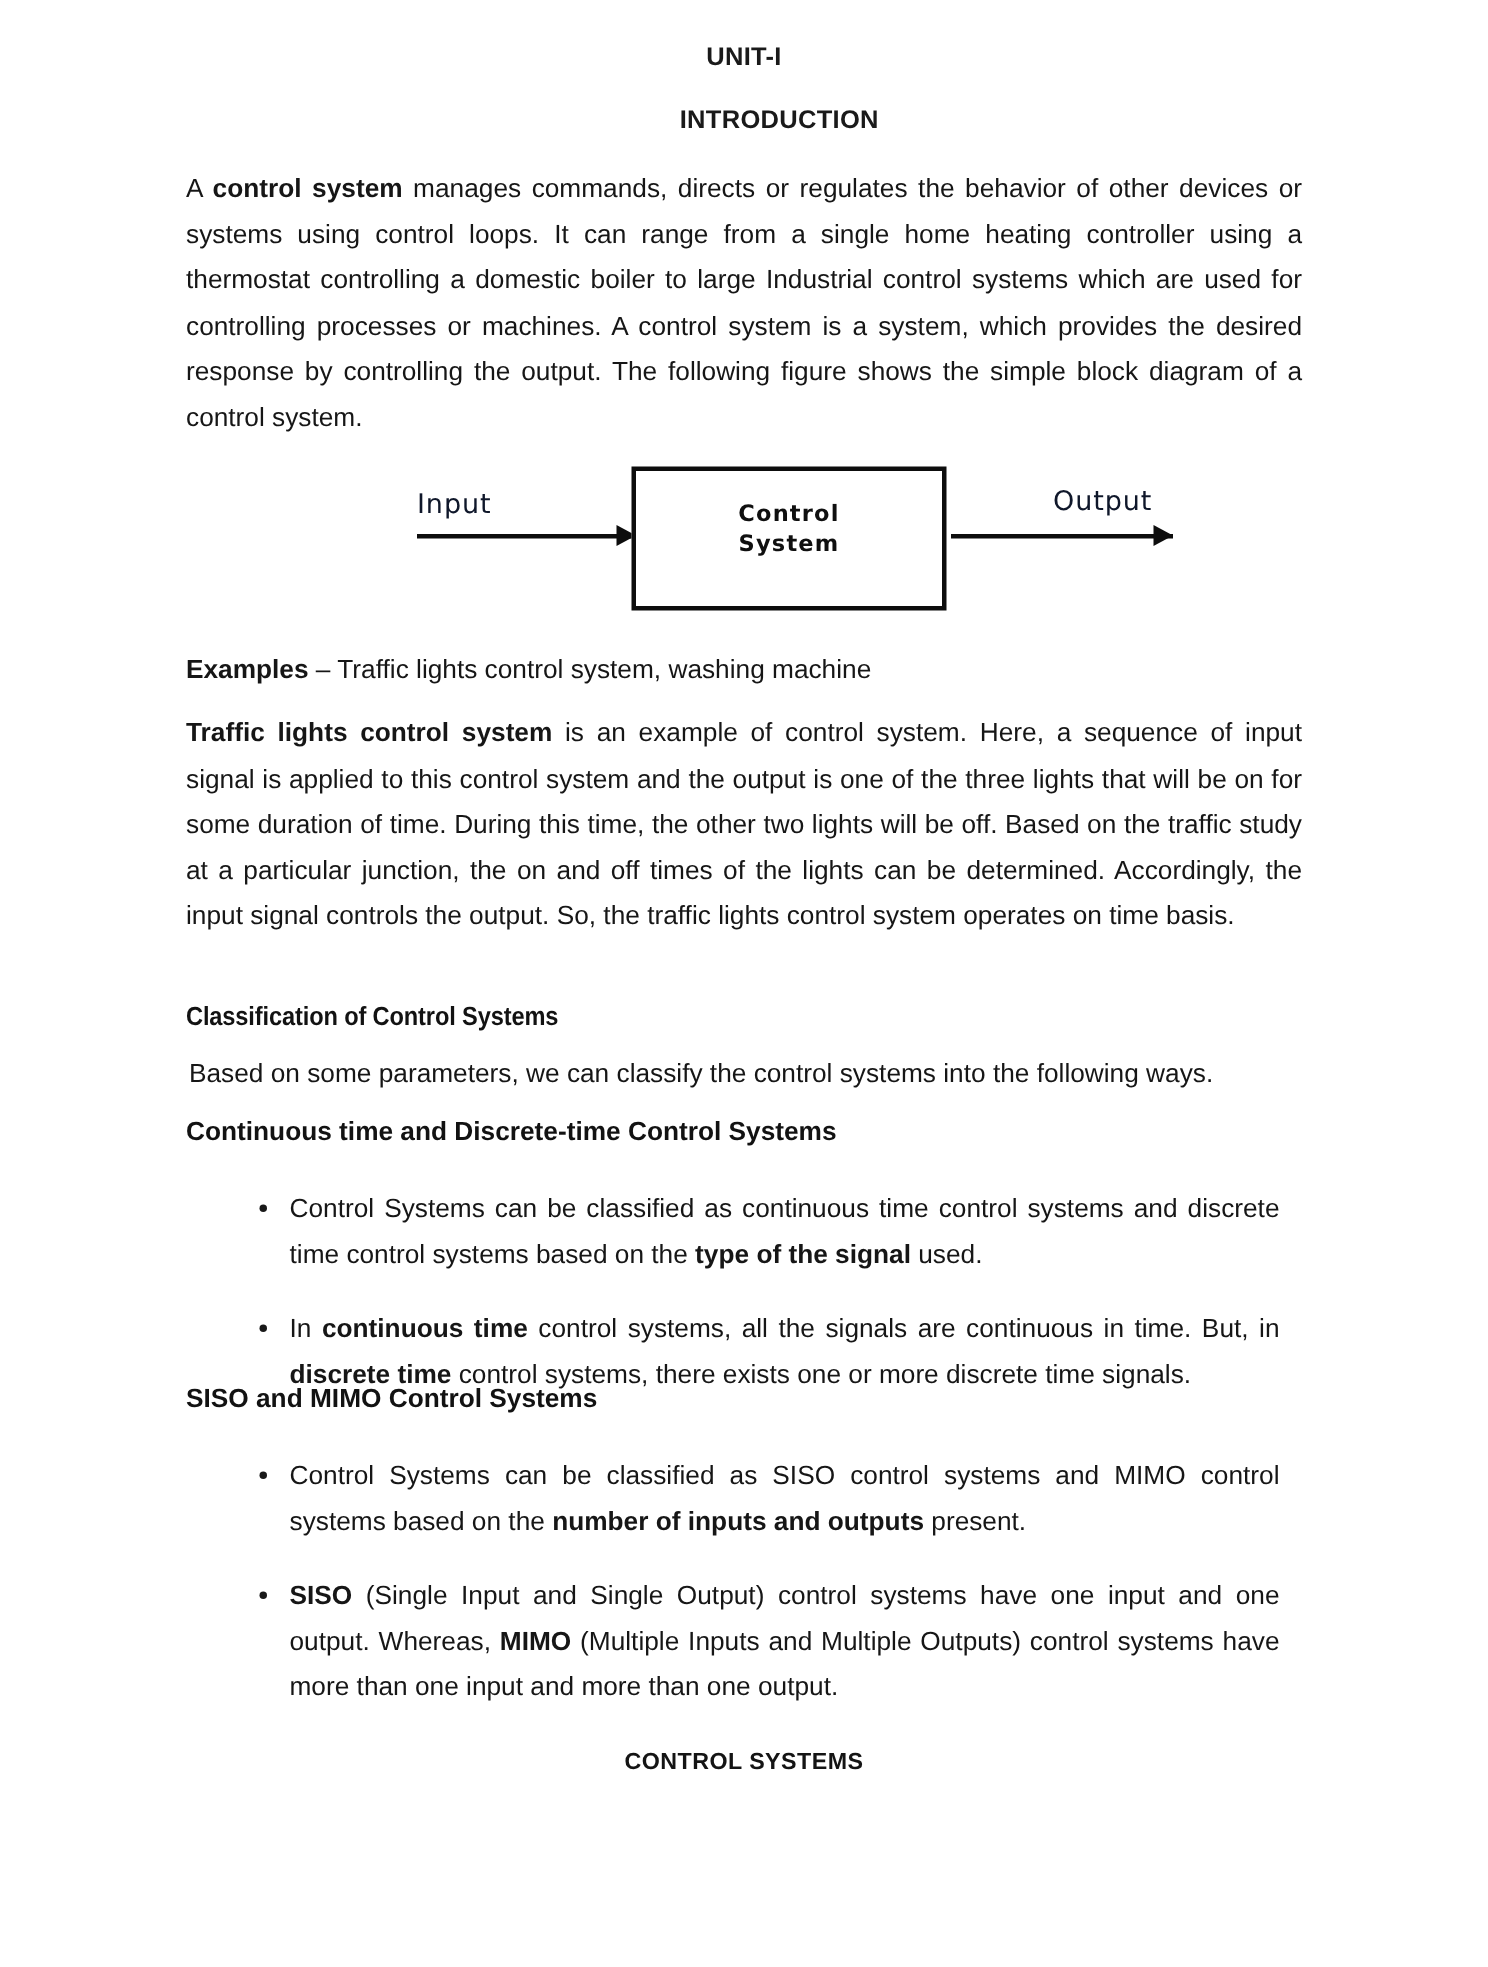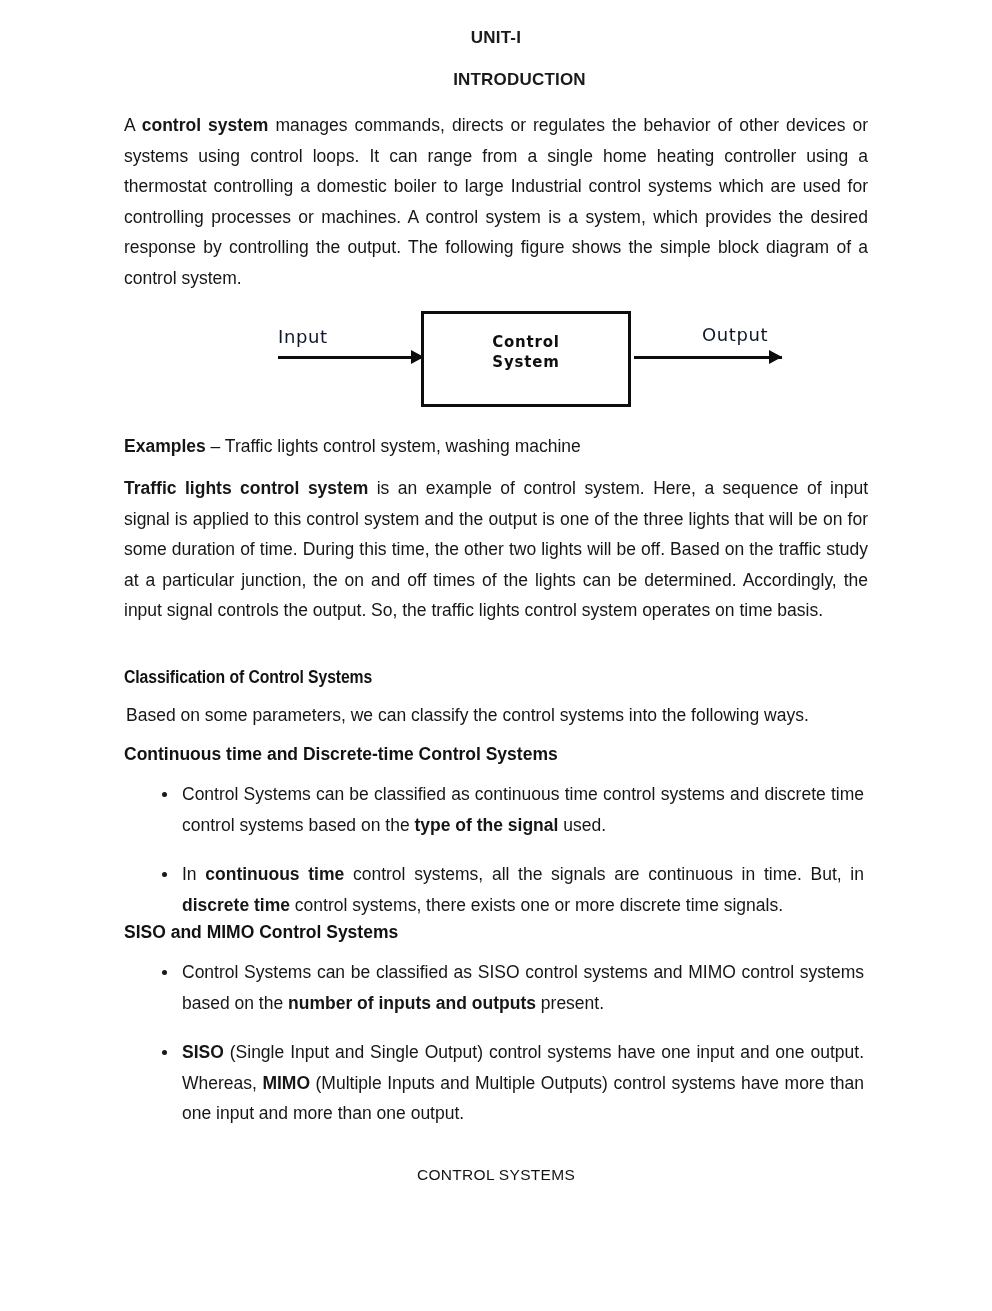--- a/index.html
+++ b/index.html
@@ -75,7 +75,7 @@
 
   
   ul.bullets {
-    margin: 4px;
+    margin: 15px;
     padding: 0;
     list-style: none;
   }

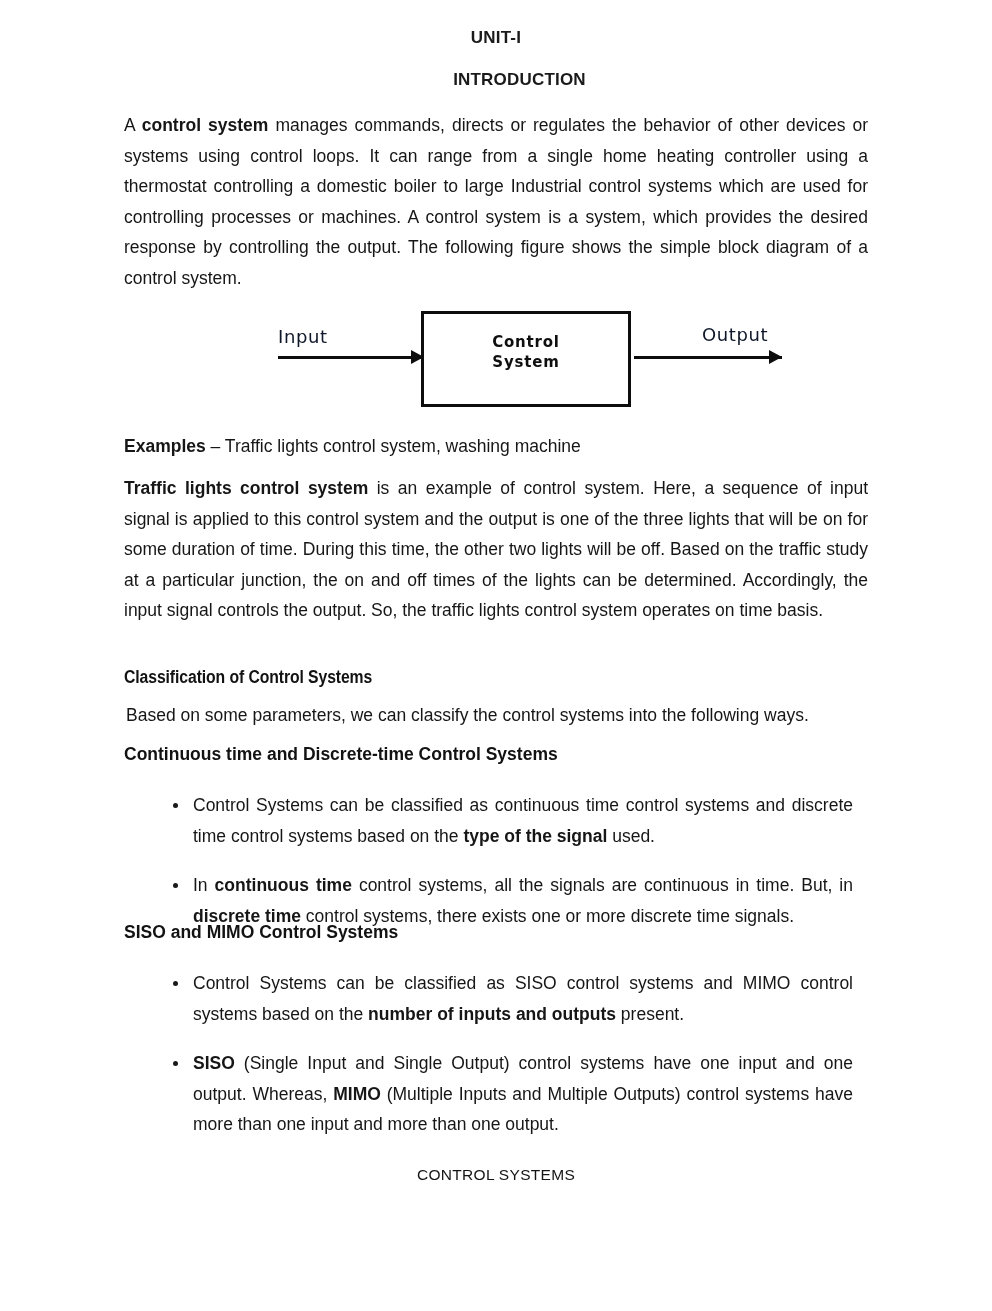--- a/index.html
+++ b/index.html
@@ -171,7 +171,7 @@
     top: 1166px;
     text-align: center;
     font-size: 15.5px;
-    font-weight: 400;
+    font-weight: 700;
     letter-spacing: 0.3px;
     color: #141414;
   }

